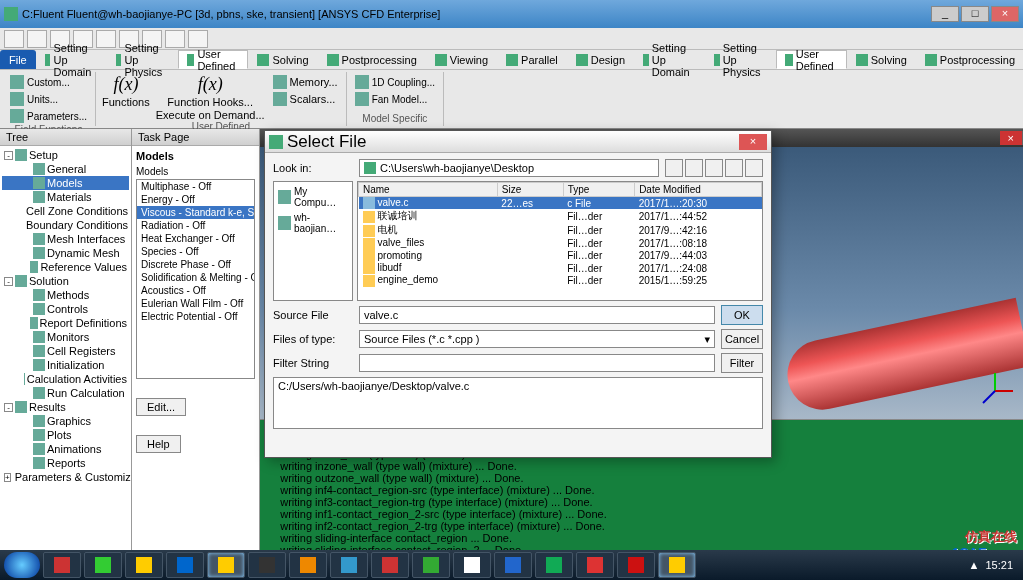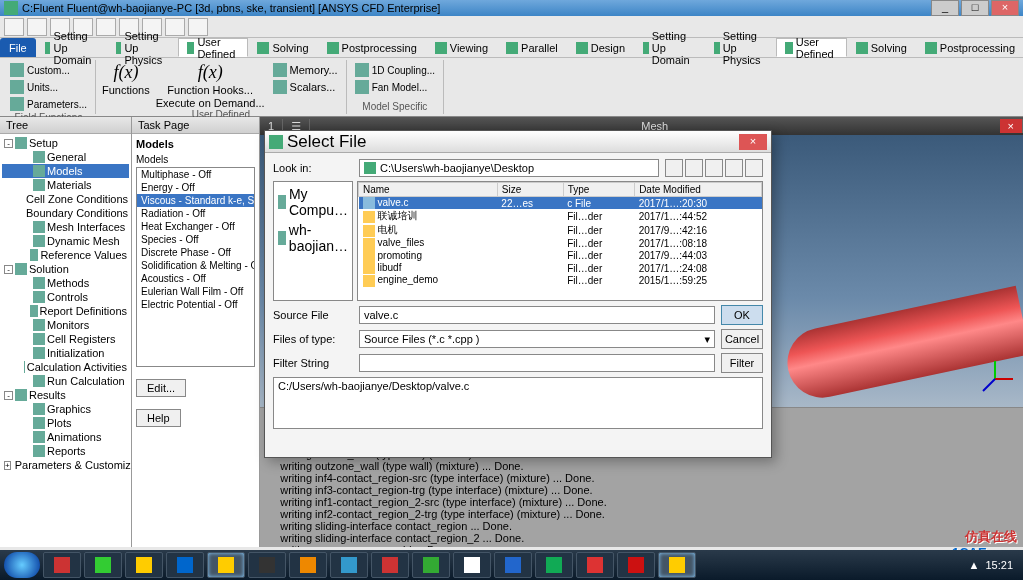--- a/index.html
+++ b/index.html
@@ -5,7 +5,7 @@
 * { margin: 0; padding: 0; box-sizing: border-box; font-family: "Segoe UI", Tahoma, sans-serif; font-size: 11px; }
 body { background: #e8e8e8; width: 1023px; height: 580px; overflow: hidden; position: relative; }
 
-.titlebar { background: linear-gradient(#6fa8dc, #3d85c6); height: 16px; display: flex; align-items: center; padding: 0 4px; color: #000; }
+.titlebar { background: linear-gradient(#6fa8dc, #3d85c6); height: 28px; display: flex; align-items: center; padding: 0 4px; color: #000; }
 .titlebar .icon { width: 14px; height: 14px; background: #4a7; margin-right: 4px; }
 .titlebar .title { flex: 1; font-size: 11px; }
 .win-controls { display: flex; gap: 2px; }

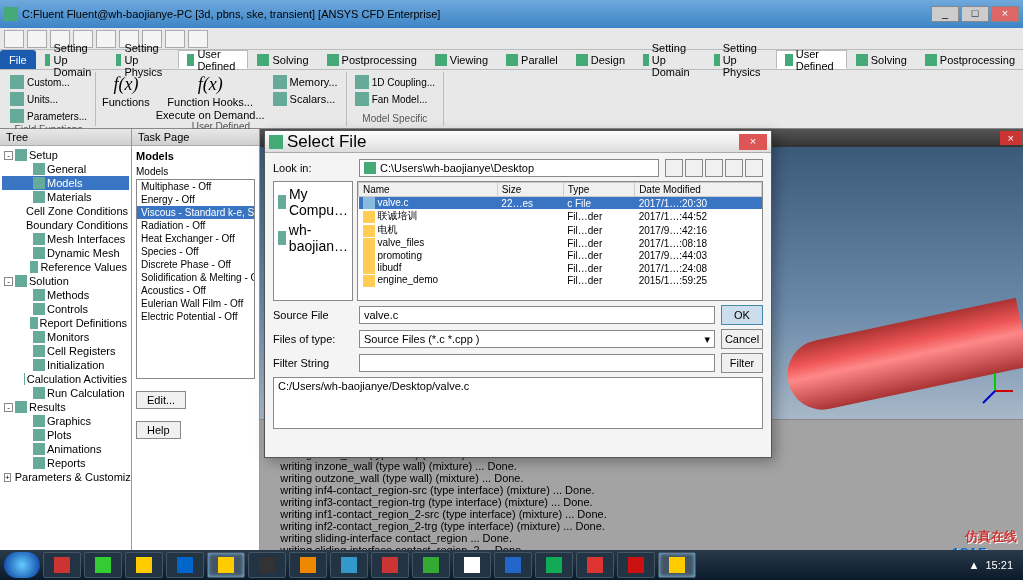--- a/index.html
+++ b/index.html
@@ -82,7 +82,7 @@
 .nav-icons span { width: 18px; height: 18px; border: 1px solid #888; background: #f0f0f0; display: block; }
 .filepane { display: flex; gap: 4px; height: 120px; }
 .sidebar { width: 80px; border: 1px solid #888; background: #fff; padding: 2px; }
-.sidebar div { padding: 2px; display: flex; align-items: center; gap: 3px; cursor: pointer; font-size: 14px; }
+.sidebar div { padding: 2px; display: flex; align-items: center; gap: 3px; cursor: pointer; font-size: 10px; }
 .sidebar div .sicon { width: 14px; height: 14px; background: #6a9; }
 .filelist { flex: 1; border: 1px solid #888; background: #fff; overflow: auto; font-family: Tahoma; }
 .filelist table { width: 100%; border-collapse: collapse; }

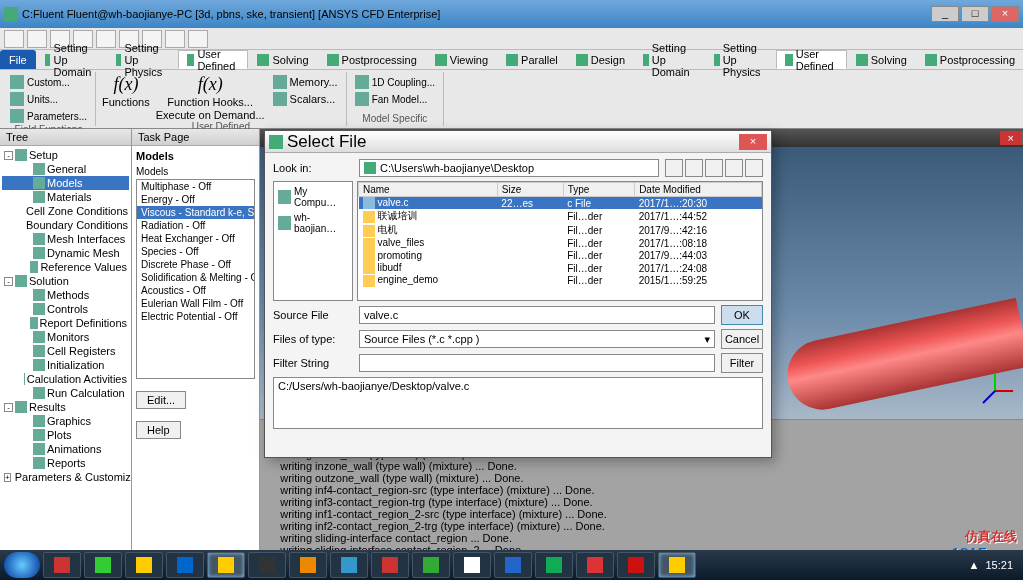--- a/index.html
+++ b/index.html
@@ -47,7 +47,7 @@
 .models-list { border: 1px solid #888; background: #fff; height: 200px; overflow: hidden; }
 .models-list div { padding: 1px 4px; font-size: 10px; cursor: pointer; white-space: nowrap; }
 .models-list div.hl { background: #3a75c4; color: #fff; }
-.task-btn { margin-top: 12px; padding: 2px 10px; border: 1px solid #888; background: #f0f0f0; cursor: pointer; display: inline-block; }
+.task-btn { margin-top: 19px; padding: 2px 10px; border: 1px solid #888; background: #f0f0f0; cursor: pointer; display: inline-block; }
 
 .content { flex: 1; display: flex; flex-direction: column; background: #333; }
 .mesh-tabs { height: 18px; background: linear-gradient(#555,#333); display: flex; align-items: center; color: #ddd; }

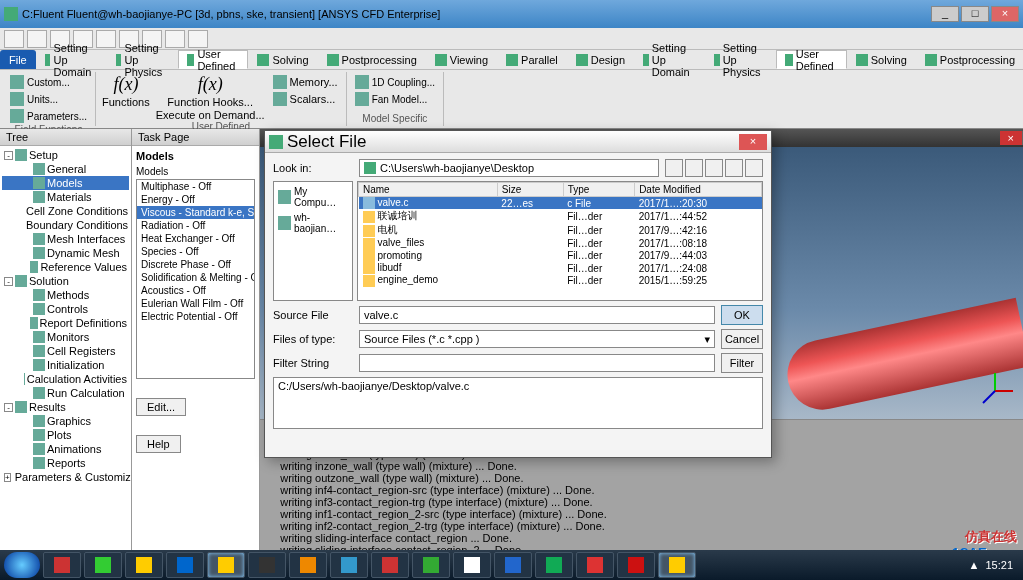--- a/index.html
+++ b/index.html
@@ -58,7 +58,7 @@
 .watermark { position: absolute; bottom: 4px; right: 6px; color: #c33; font-size: 13px; font-weight: bold; text-shadow: 1px 1px #fff; }
 .watermark2 { position: absolute; left: 50%; top: 50%; transform: translate(-50%,-50%); color: rgba(255,255,255,.3); font-size: 20px; font-weight: bold; }
 
-.console { height: 140px; background: #a3a3a3; overflow: hidden; padding: 4px 8px; font-family: "Courier New", monospace; font-size: 11px; border-top: 1px solid #888; }
+.console { height: 140px; background: #15803d; overflow: hidden; padding: 4px 8px; font-family: "Courier New", monospace; font-size: 11px; border-top: 1px solid #888; }
 .console div { white-space: pre; }
 
 .taskbar { position: absolute; bottom: 0; left: 0; right: 0; height: 30px; background: linear-gradient(#2a3a4a, #0a1a2a); display: flex; align-items: center; padding: 0 4px; gap: 3px; }

